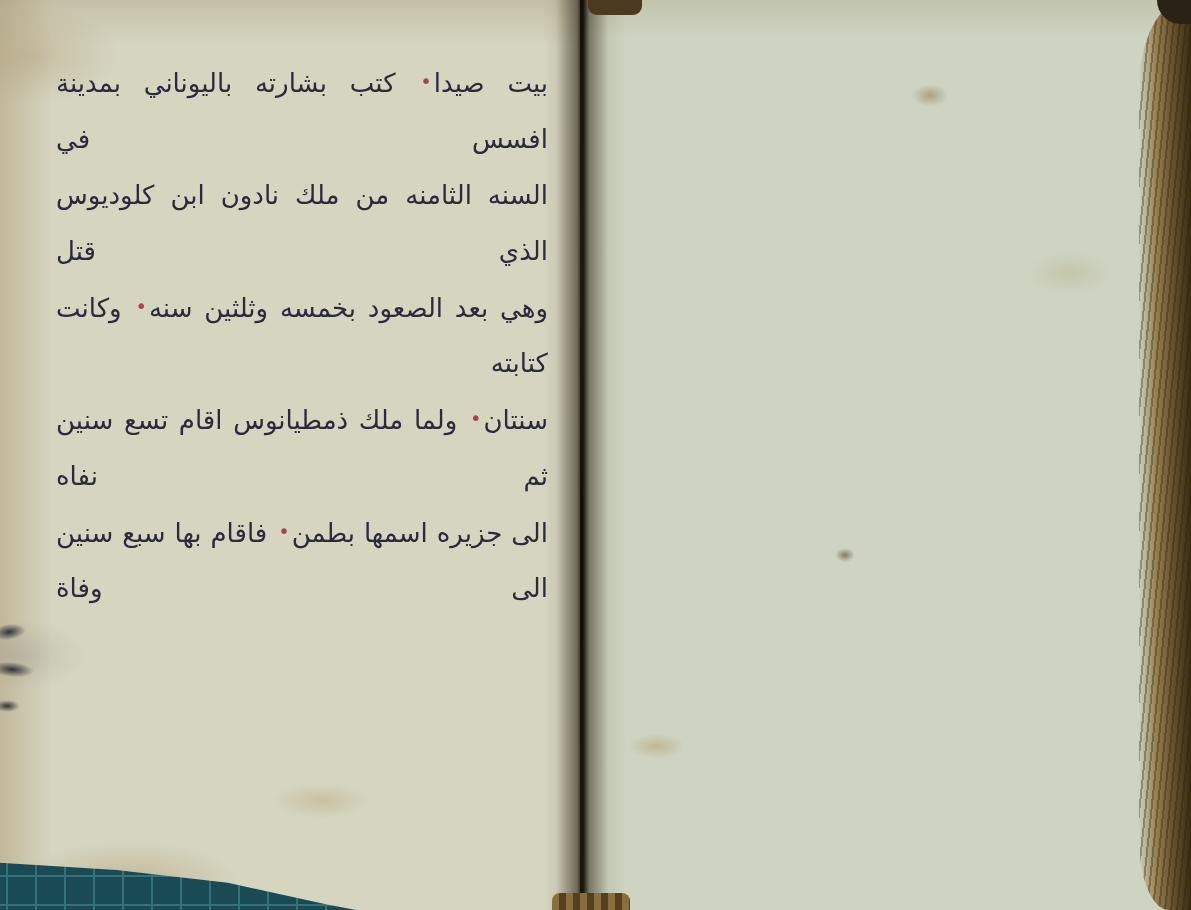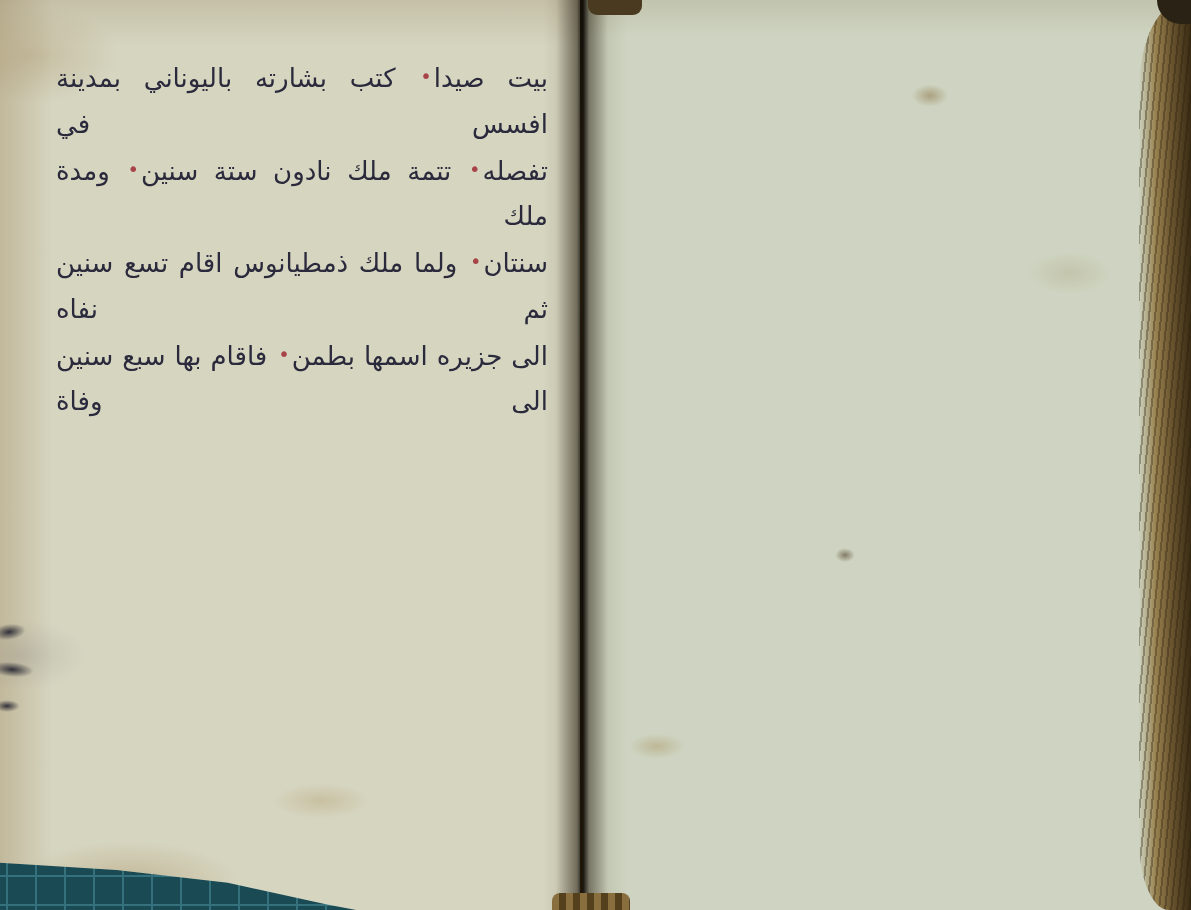--- a/index.html
+++ b/index.html
@@ -95,7 +95,7 @@
   .text-block{position:absolute;direction:rtl;color:var(--ink);}
   .text-left{left:56px;top:54px;width:492px;font-size:26px;}
   .ms-line{
-    line-height:46px;white-space:nowrap;
+    line-height:56px;white-space:nowrap;
     text-align:justify;text-align-last:justify;white-space:normal;
     letter-spacing:.2px;
   }

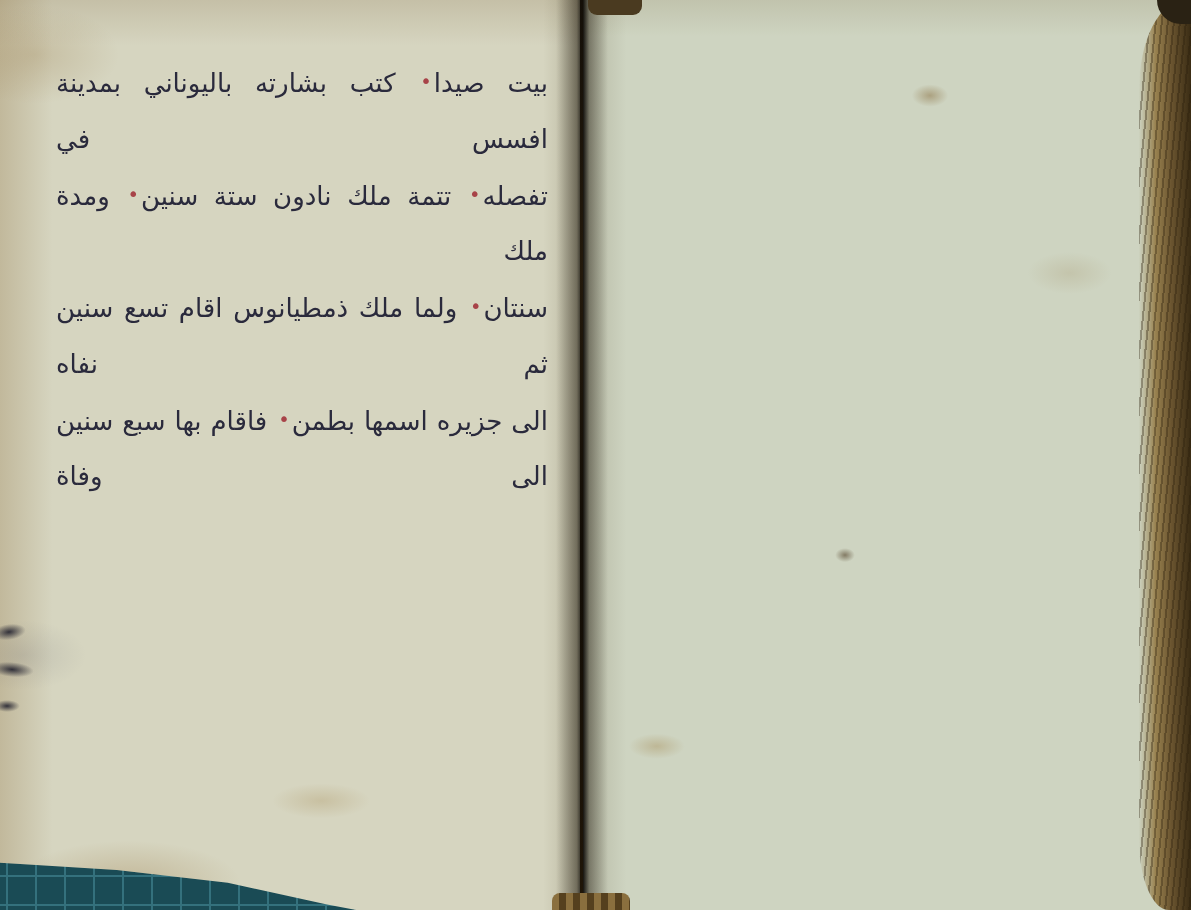--- a/index.html
+++ b/index.html
@@ -110,6 +110,7 @@
   <div class="page-left">
     <div class="text-block text-left" lang="ar">
         <div class="ms-line">بيت صيدا<span class="red-dot">•</span> كتب بشارته باليوناني بمدينة افسس في</div>
+        <div class="ms-line">السنه الثامنه من ملك نادون ابن كلوديوس الذي قتل</div>
         <div class="ms-line">تفصله<span class="red-dot">•</span> تتمة ملك نادون ستة سنين<span class="red-dot">•</span> ومدة ملك</div>
         <div class="ms-line">سنتان<span class="red-dot">•</span> ولما ملك ذمطيانوس اقام تسع سنين ثم نفاه</div>
         <div class="ms-line">الى جزيره اسمها بطمن<span class="red-dot">•</span> فاقام بها سبع سنين الى وفاة</div>

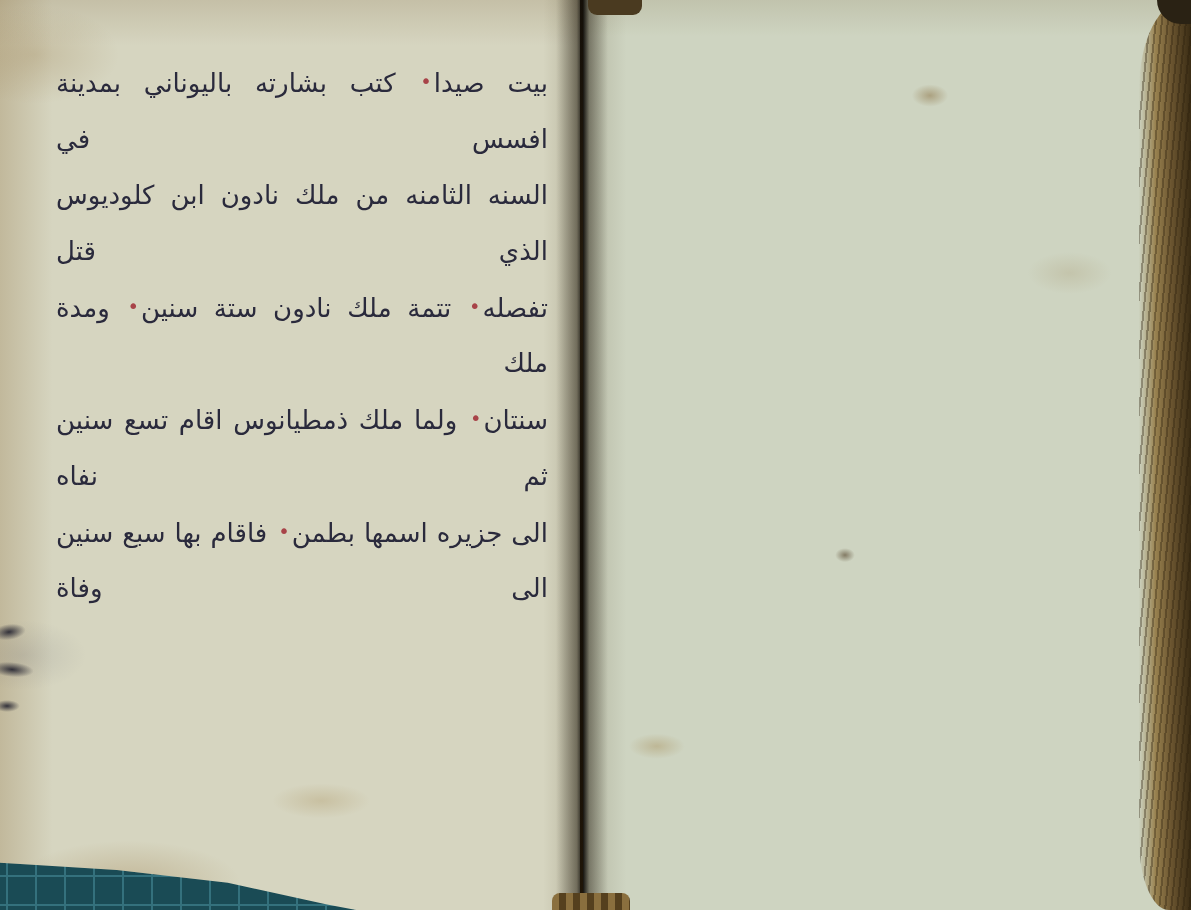--- a/index.html
+++ b/index.html
@@ -111,6 +111,7 @@
     <div class="text-block text-left" lang="ar">
         <div class="ms-line">بيت صيدا<span class="red-dot">•</span> كتب بشارته باليوناني بمدينة افسس في</div>
         <div class="ms-line">السنه الثامنه من ملك نادون ابن كلوديوس الذي قتل</div>
+        <div class="ms-line">وهي بعد الصعود بخمسه وثلثين سنه<span class="red-dot">•</span> وكانت كتابته</div>
         <div class="ms-line">تفصله<span class="red-dot">•</span> تتمة ملك نادون ستة سنين<span class="red-dot">•</span> ومدة ملك</div>
         <div class="ms-line">سنتان<span class="red-dot">•</span> ولما ملك ذمطيانوس اقام تسع سنين ثم نفاه</div>
         <div class="ms-line">الى جزيره اسمها بطمن<span class="red-dot">•</span> فاقام بها سبع سنين الى وفاة</div>

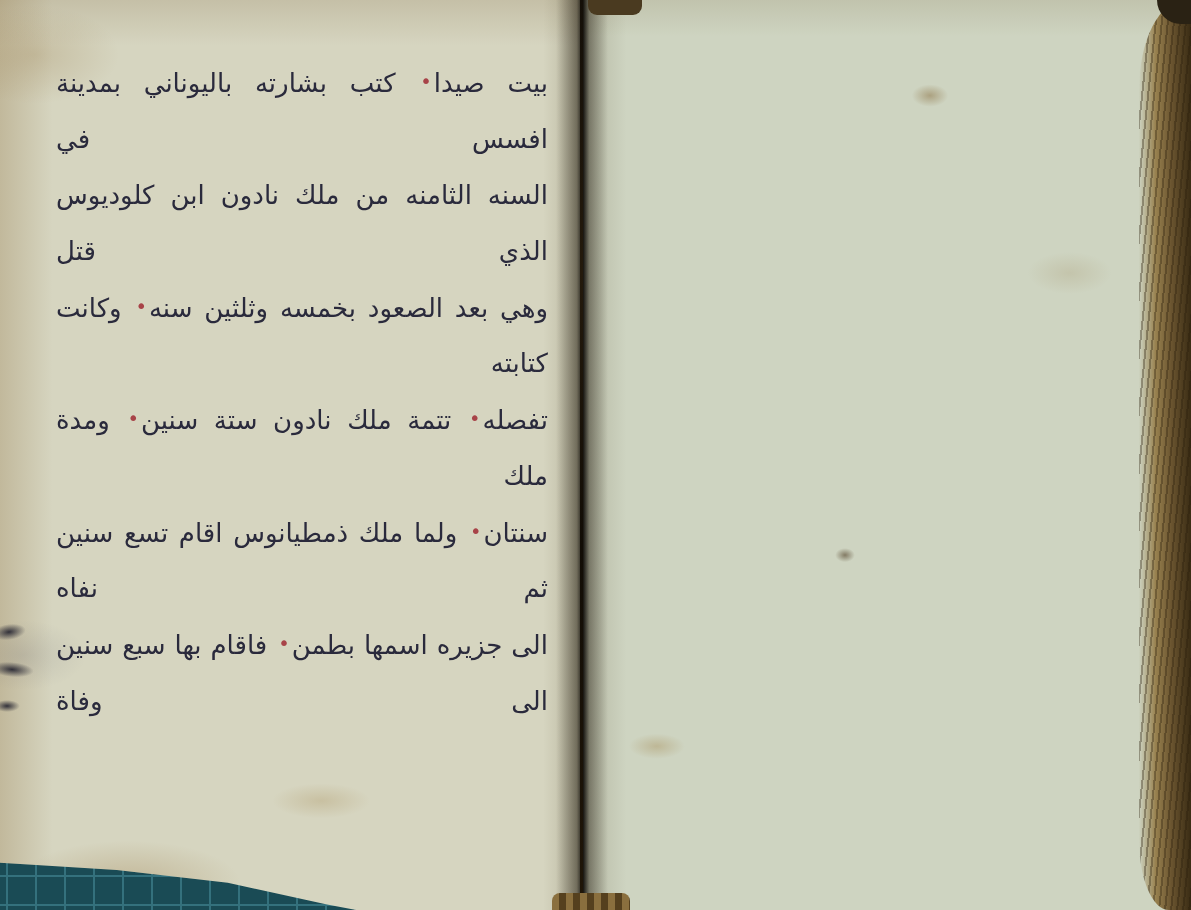--- a/index.html
+++ b/index.html
@@ -112,7 +112,6 @@
         <div class="ms-line">بيت صيدا<span class="red-dot">•</span> كتب بشارته باليوناني بمدينة افسس في</div>
         <div class="ms-line">السنه الثامنه من ملك نادون ابن كلوديوس الذي قتل</div>
         <div class="ms-line">وهي بعد الصعود بخمسه وثلثين سنه<span class="red-dot">•</span> وكانت كتابته</div>
-        <div class="ms-line">تفصله<span class="red-dot">•</span> تتمة ملك نادون ستة سنين<span class="red-dot">•</span> ومدة ملك</div>
         <div class="ms-line">سنتان<span class="red-dot">•</span> ولما ملك ذمطيانوس اقام تسع سنين ثم نفاه</div>
         <div class="ms-line">الى جزيره اسمها بطمن<span class="red-dot">•</span> فاقام بها سبع سنين الى وفاة</div>
       </div>

